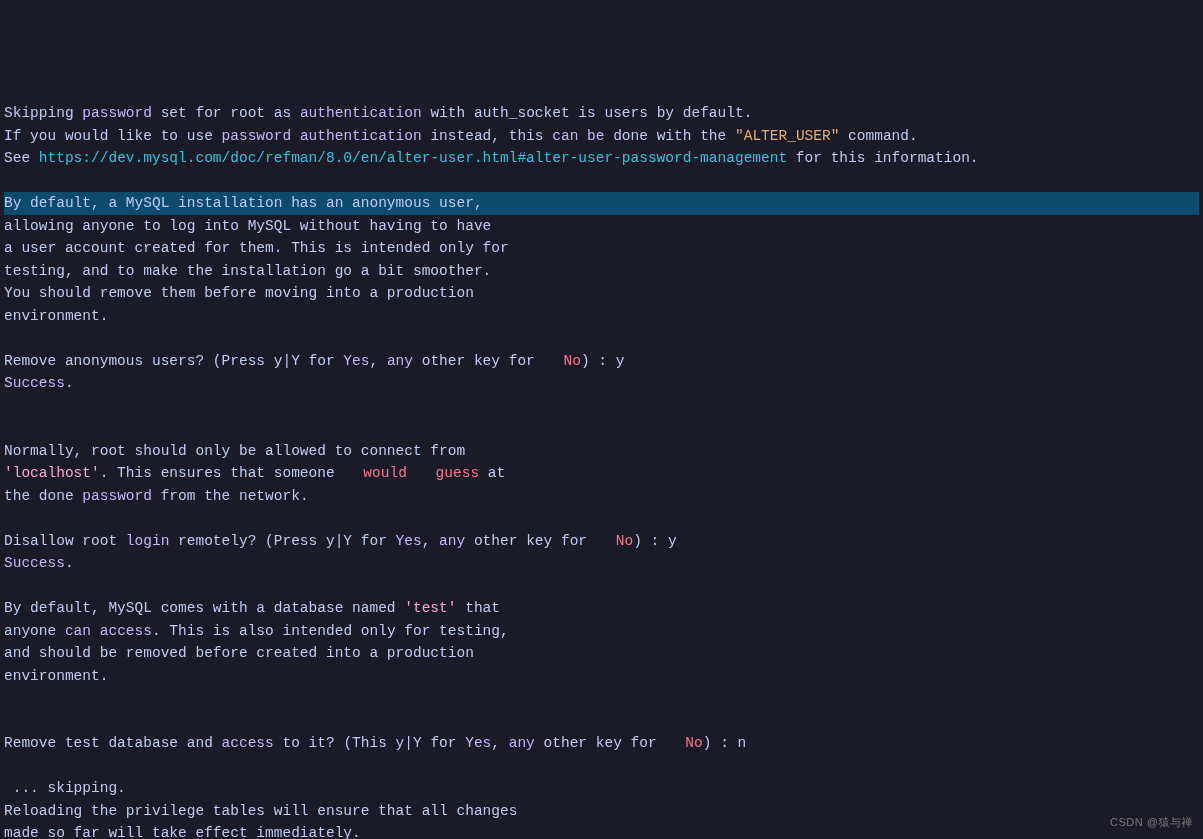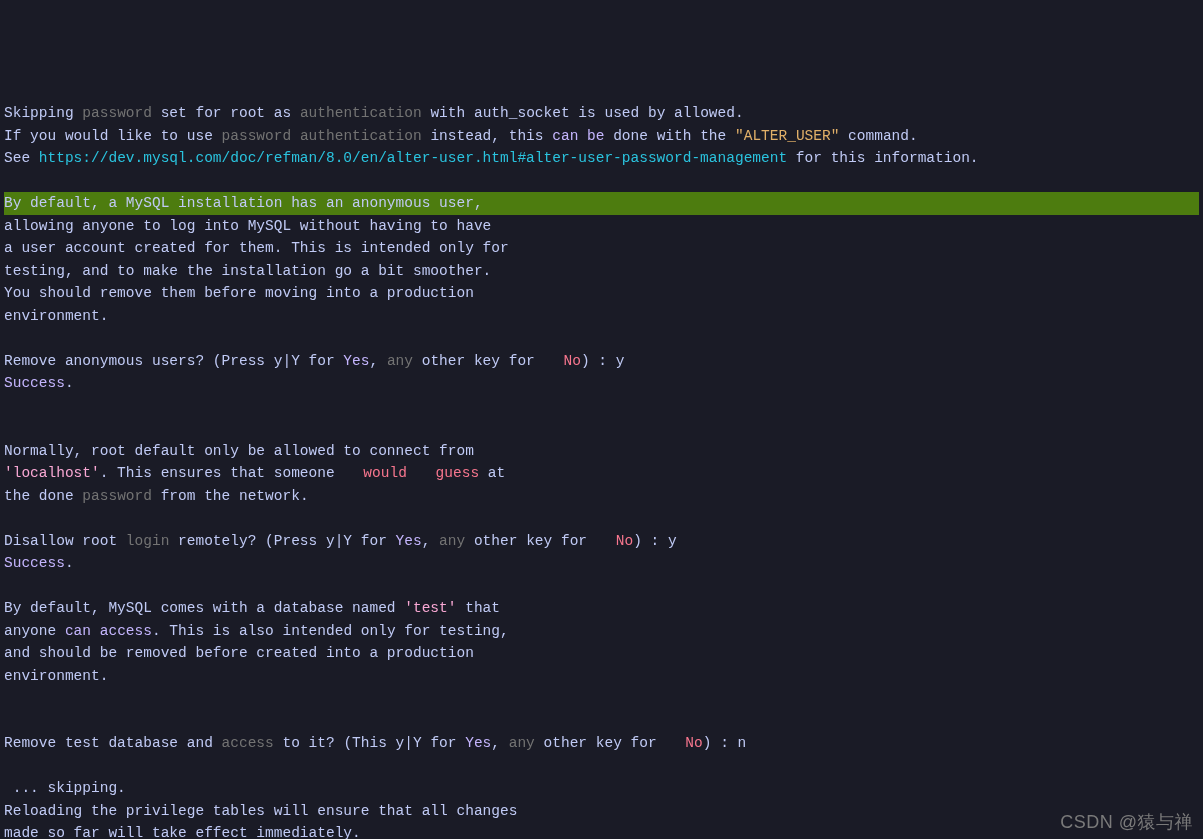--- a/index.html
+++ b/index.html
@@ -21,7 +21,7 @@
       height: 839px;
     }
     .c-default { color: #c0caf5; }
-    .c-blue { color: #737373; }
+    .c-blue { color: #c4b5fd; }
     .c-green { color: #c4b5fd; }
     .c-orange { color: #e0af68; }
     .c-red { color: #f7768e; padding-left: 20px; }

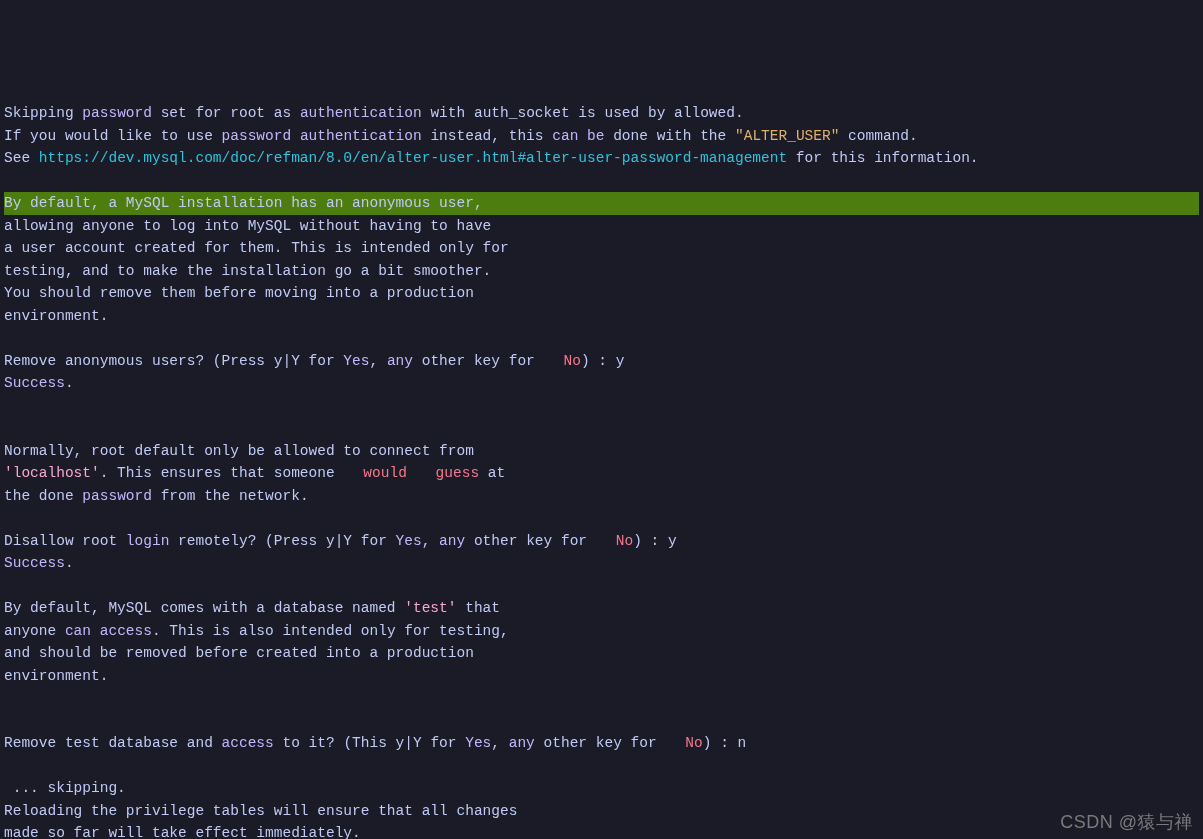--- a/index.html
+++ b/index.html
@@ -47,7 +47,7 @@
 
 
 
-<div><span class="c-default">Skipping </span><span class="c-blue">password</span><span class="c-default"> set for root as </span><span class="c-blue">authentication</span><span class="c-default"> with auth_socket is used by allowed.</span>
+<div><span class="c-default">Skipping </span><span class="c-blue">password</span><span class="c-default"> set for root as </span><span class="c-blue">authentication</span><span class="c-default"> with auth_socket is users by default.</span>
 <span class="c-default">If you would like to use </span><span class="c-blue">password</span><span class="c-default"> </span><span class="c-blue">authentication</span><span class="c-default"> instead, this </span><span class="c-green">can</span><span class="c-default"> </span><span class="c-green">be</span><span class="c-default"> done with the </span><span class="c-orange">"ALTER_USER"</span><span class="c-default"> command.</span>
 <span class="c-default">See </span><span class="c-cyan">https://dev.mysql.com/doc/refman/8.0/en/alter-user.html#alter-user-password-management</span><span class="c-default"> for this information.</span>
 <span></span>

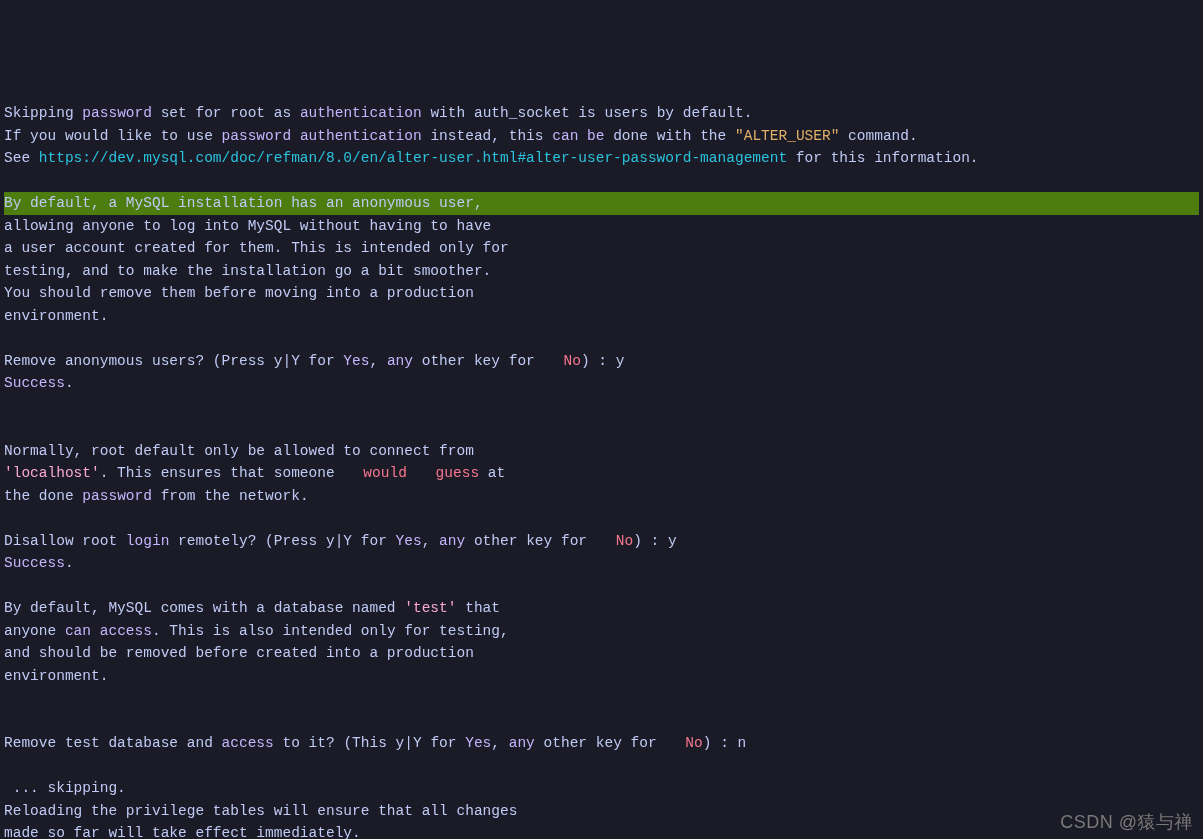--- a/index.html
+++ b/index.html
@@ -28,7 +28,7 @@
     .c-cyan { color: #2ac3de; }
     .c-brown { color: #f9a8d4; }
     .highlight-line {
-      background-color: #4d7c0f;
+      background-color: #0c4a6e;
       display: inline-block;
       width: 100%;
     }

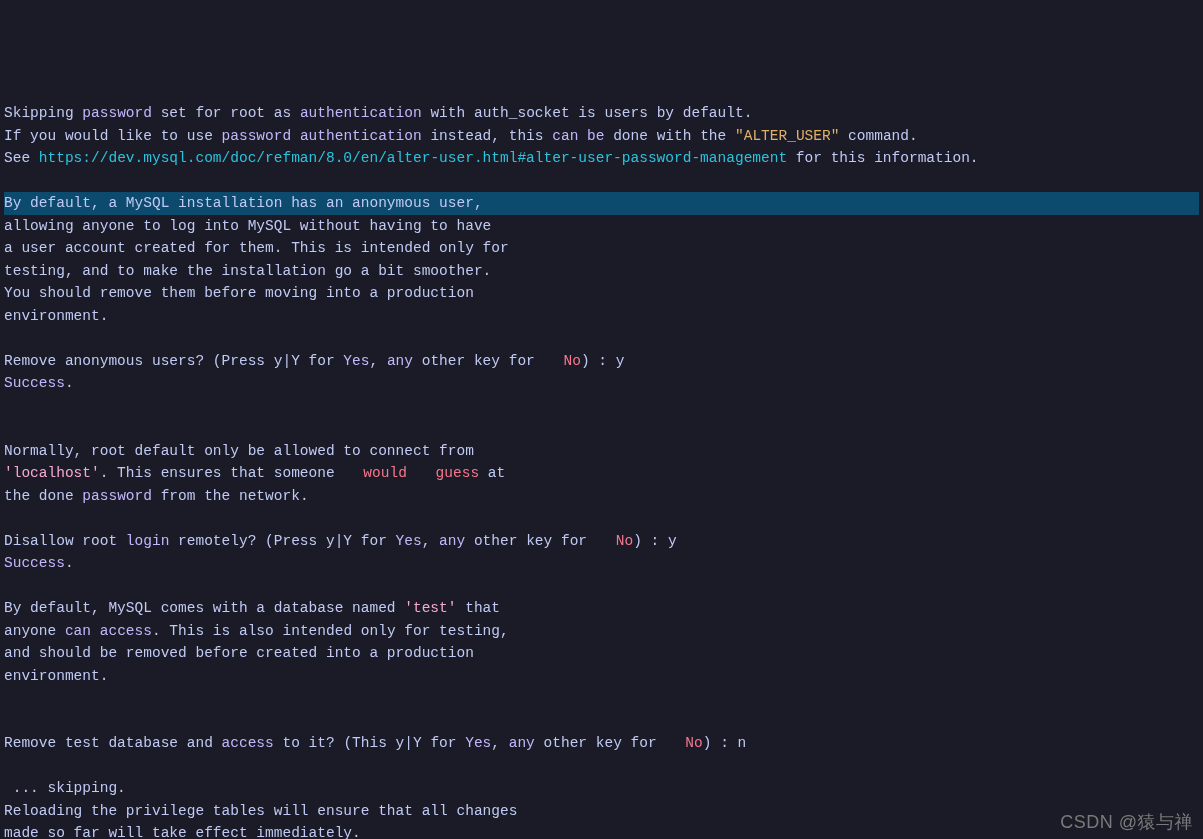--- a/index.html
+++ b/index.html
@@ -62,7 +62,7 @@
 <span class="c-green">Success</span><span class="c-default">.</span>
 <span></span>
 <span></span>
-<span class="c-default">Normally, root default only be allowed to connect from</span>
+<span class="c-default">Normally, root should only be allowed to connect from</span>
 <span class="c-brown">'localhost'</span><span class="c-default">. This ensures that someone </span><span class="c-red">would</span><span class="c-default"> </span><span class="c-red">guess</span><span class="c-default"> at</span>
 <span class="c-default">the done </span><span class="c-blue">password</span><span class="c-default"> from the network.</span>
 <span></span>

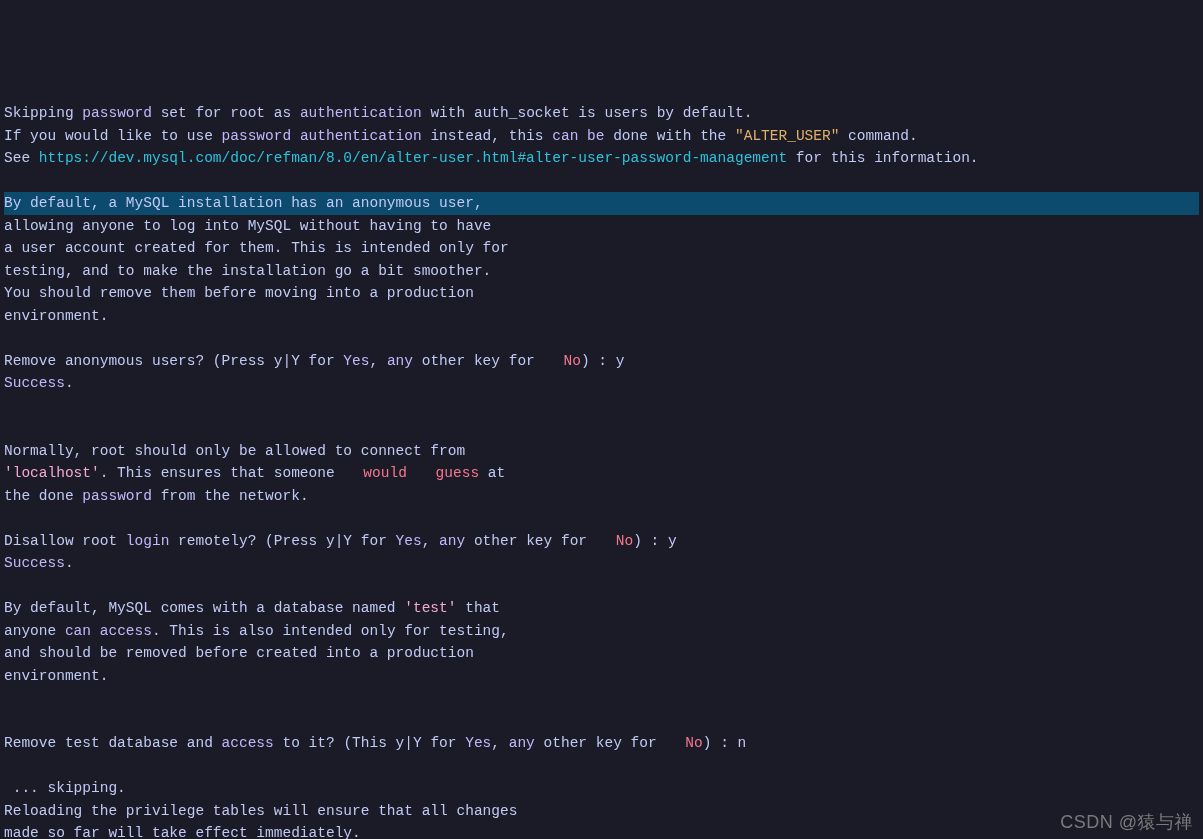--- a/index.html
+++ b/index.html
@@ -37,7 +37,7 @@
       bottom: 6px;
       right: 10px;
       color: #7a7a7a;
-      font-size: 18px;
+      font-size: 11px;
       font-family: -apple-system, 'Segoe UI', sans-serif;
       letter-spacing: 0.5px;
     }

